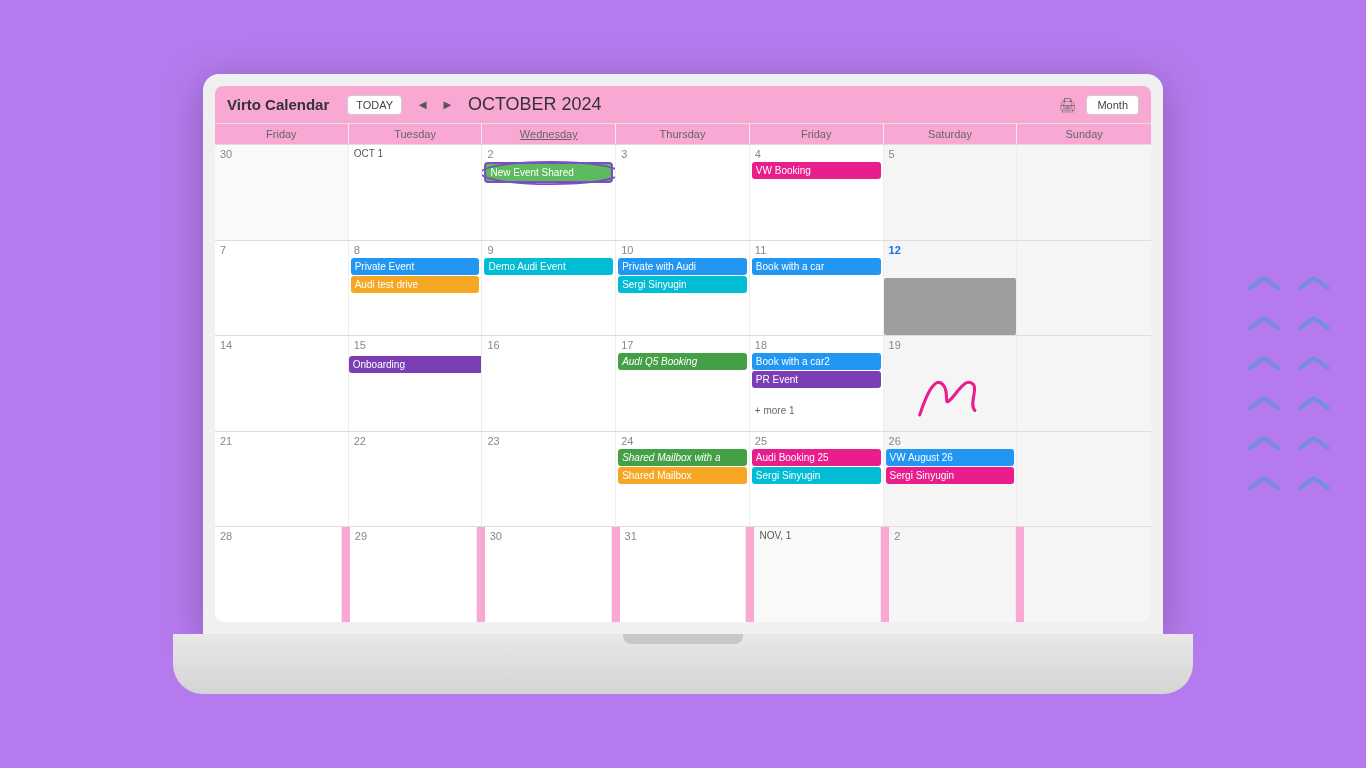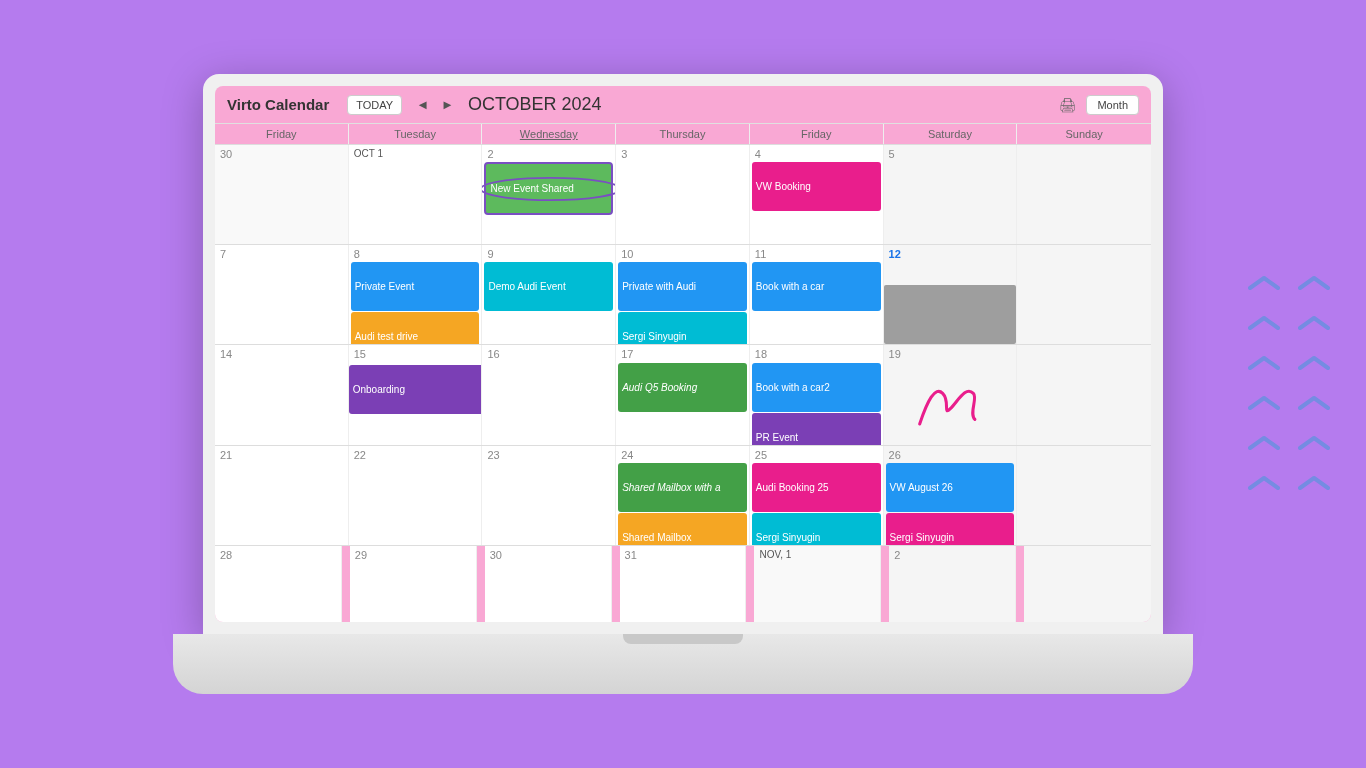--- a/index.html
+++ b/index.html
@@ -199,7 +199,7 @@
     
     .event {
       border-radius: 3px;
-      padding: 17px 4px;
+      padding: 1px 4px;
       font-size: 10px;
       color: white;
       margin-bottom: 1px;

